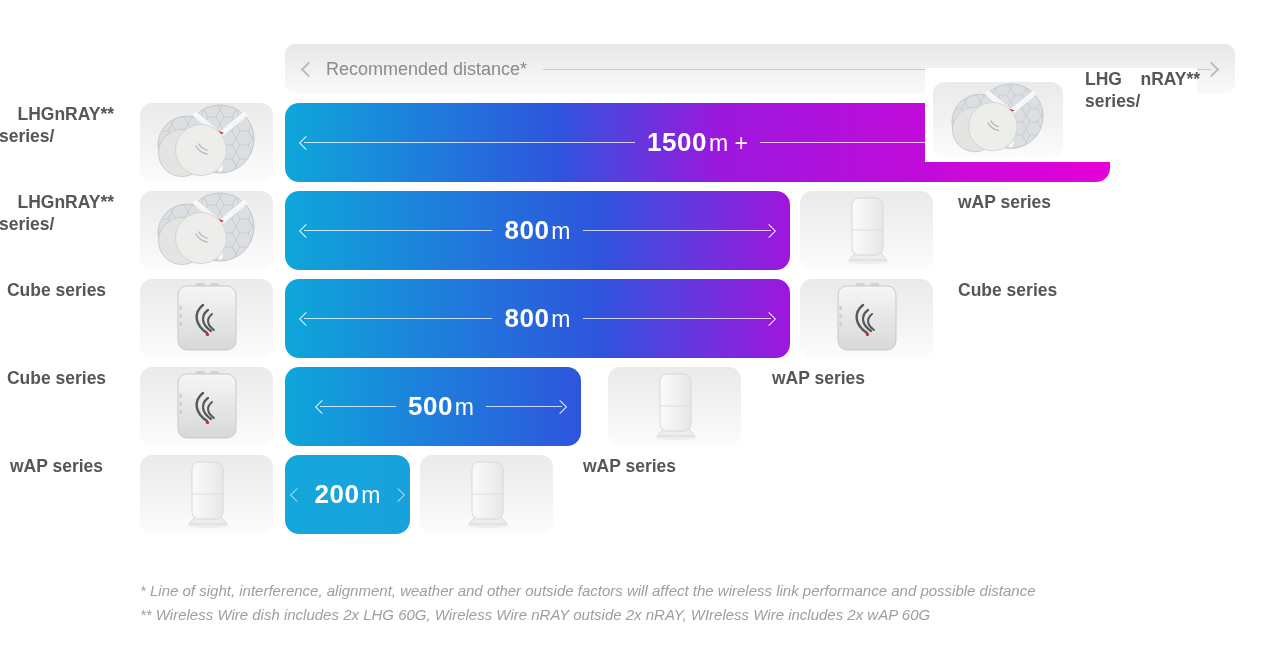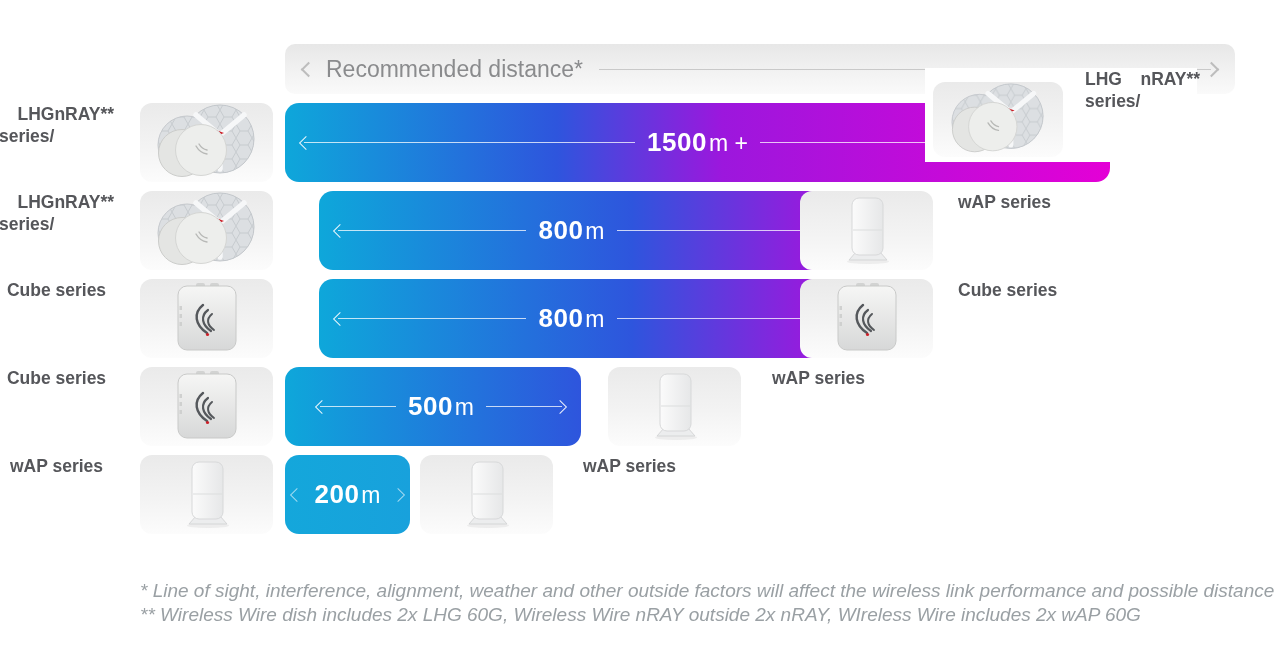--- a/index.html
+++ b/index.html
@@ -13,7 +13,7 @@
   .hchev{width:9px;height:9px;flex:0 0 auto;}
   .hchev.left{border-left:2px solid #bdbdbd;border-bottom:2px solid #bdbdbd;transform:rotate(45deg);}
   .hchev.right{border-right:2px solid #bdbdbd;border-top:2px solid #bdbdbd;transform:rotate(45deg);margin-left:-7px;}
-  .header-label{font-size:23px;color:#8a8b8d;margin:0 16px 0 12px;white-space:nowrap;}
+  .header-label{font-size:18px;color:#8a8b8d;margin:0 16px 0 12px;white-space:nowrap;}
   .hline{flex:1;height:1px;background:#c9c9c9;margin-right:2px;}
 
   

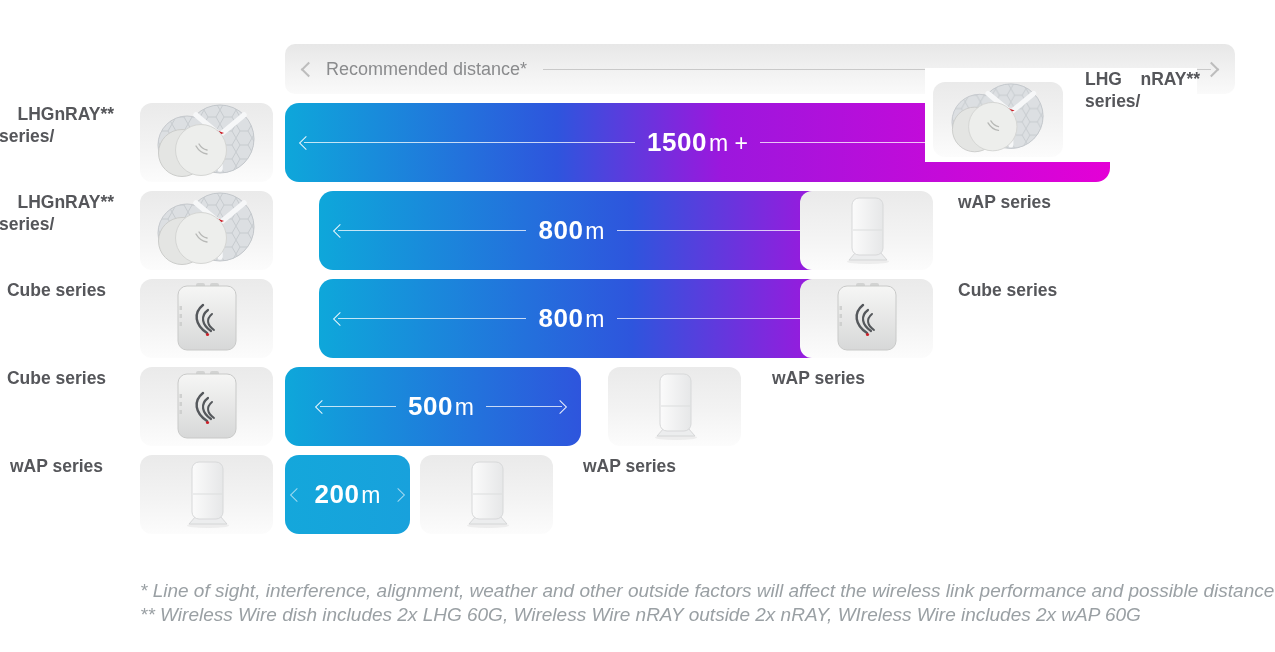--- a/index.html
+++ b/index.html
@@ -32,7 +32,7 @@
   .bar{position:absolute;left:285px;height:79px;border-radius:14px;display:flex;align-items:center;
     padding:0 16px;box-sizing:border-box;color:#fff;}
   .bar1{width:825px;background:linear-gradient(90deg,#0ea7da 0%,#2e55dd 33%,#9c17dd 53%,#e400d6 100%);}
-  .bar2,.bar3{width:505px;background:linear-gradient(90deg,#0ea7da 0%,#2e55dd 62%,#a016dd 100%);margin-left:34px;}
+  .bar2,.bar3{width:505px;background:linear-gradient(90deg,#0ea7da 0%,#2e55dd 62%,#a016dd 100%);}
   .bar4{width:296px;background:linear-gradient(90deg,#0ea7da 0%,#2e55dd 100%);padding-left:32px;}
   .bar5{width:125px;background:linear-gradient(90deg,#14a7db 0%,#18a1dc 100%);justify-content:center;padding:0 8px;}
   .chev{width:9px;height:9px;flex:0 0 auto;}

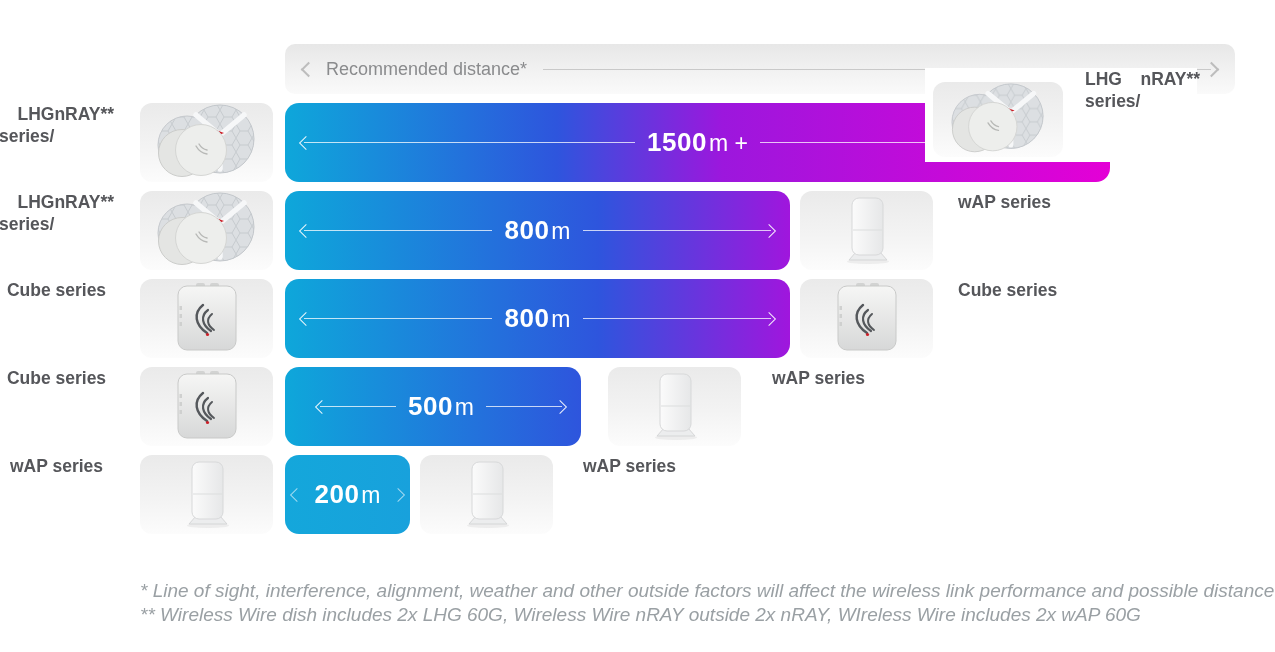--- a/index.html
+++ b/index.html
@@ -61,7 +61,7 @@
   .card .vlabel{left:160px;top:0;height:94px;text-align:left;}
 
   
-  .notes{position:absolute;left:140px;top:579px;font-style:italic;font-size:19px;
+  .notes{position:absolute;left:140px;top:579px;font-style:italic;font-size:15px;
     color:#9aa0a4;line-height:24px;}
 </style>
 </head>

